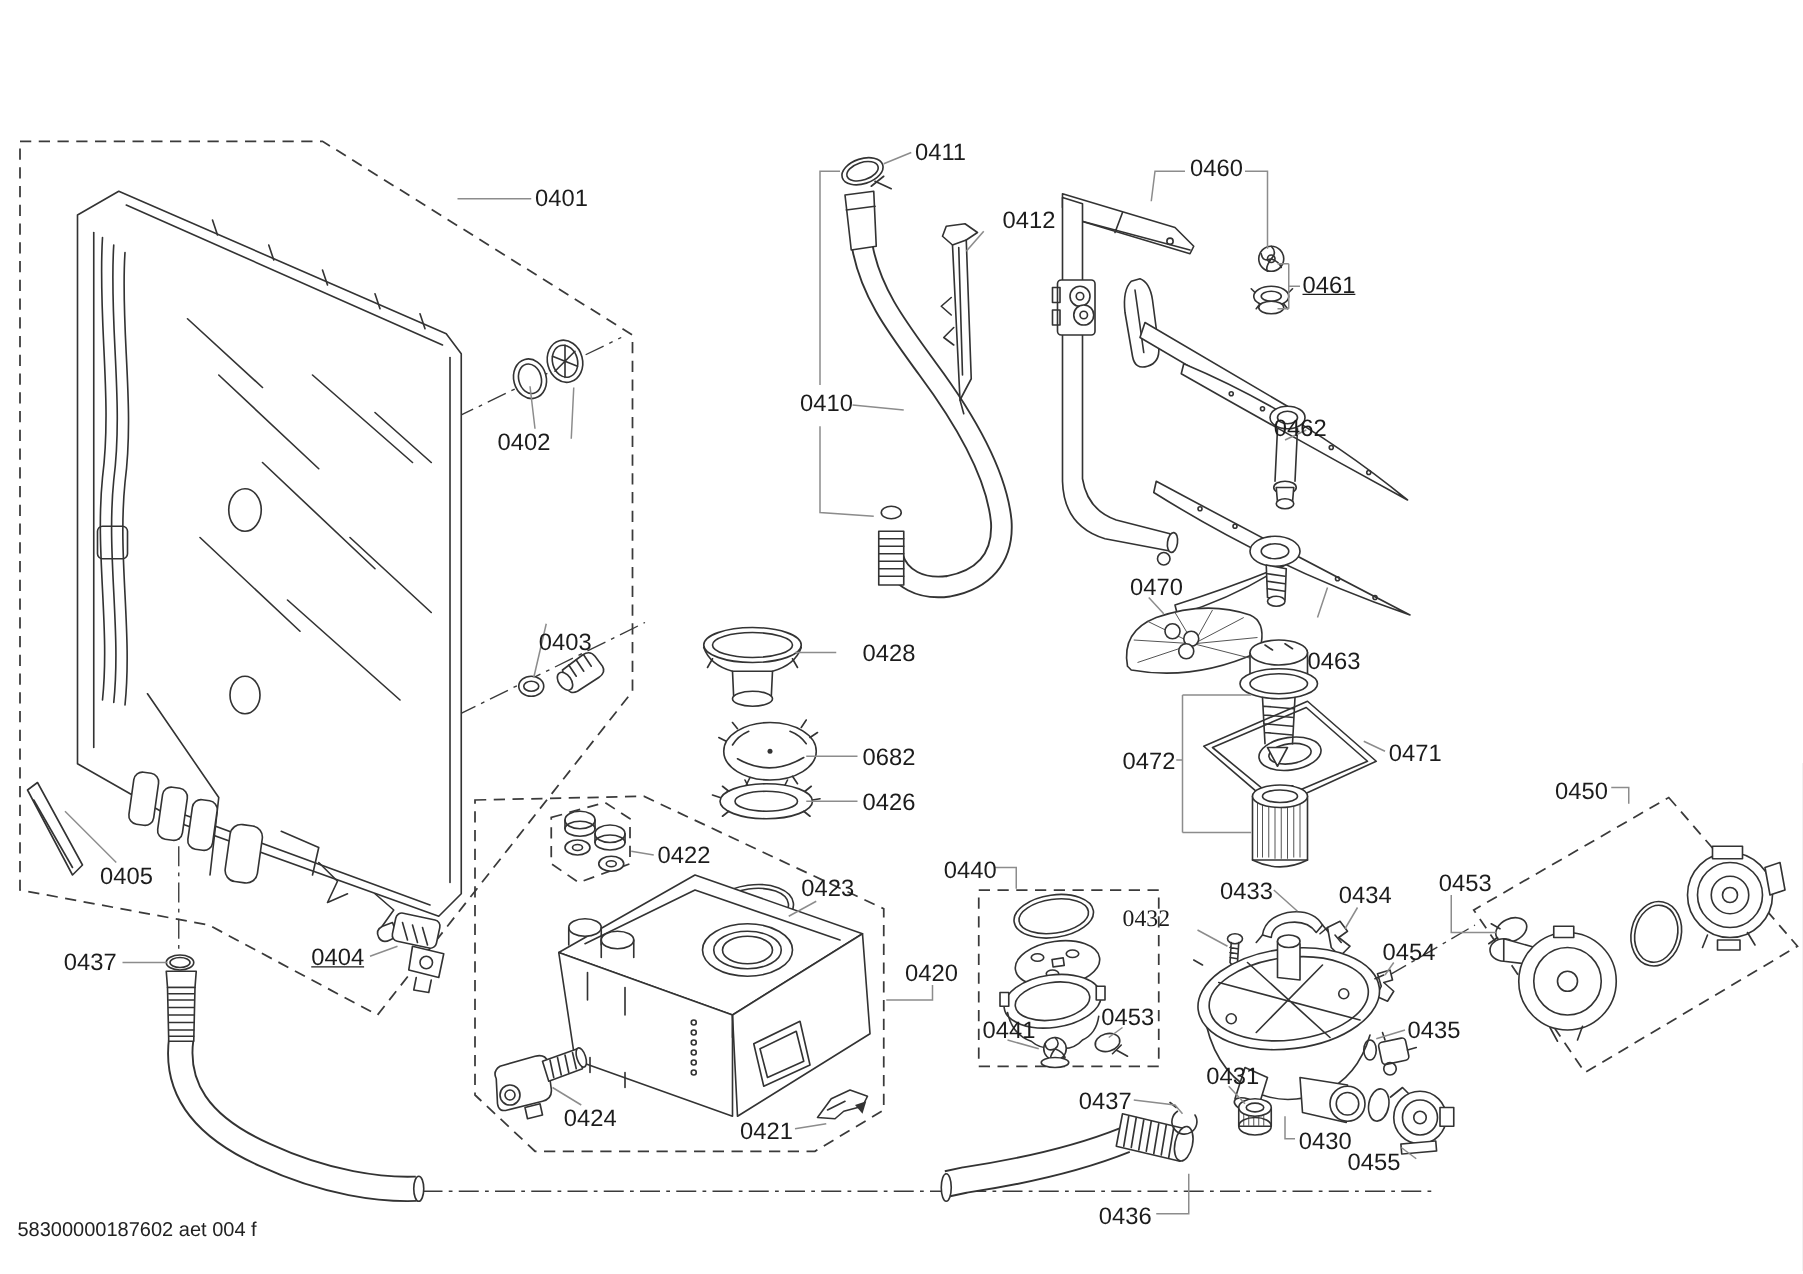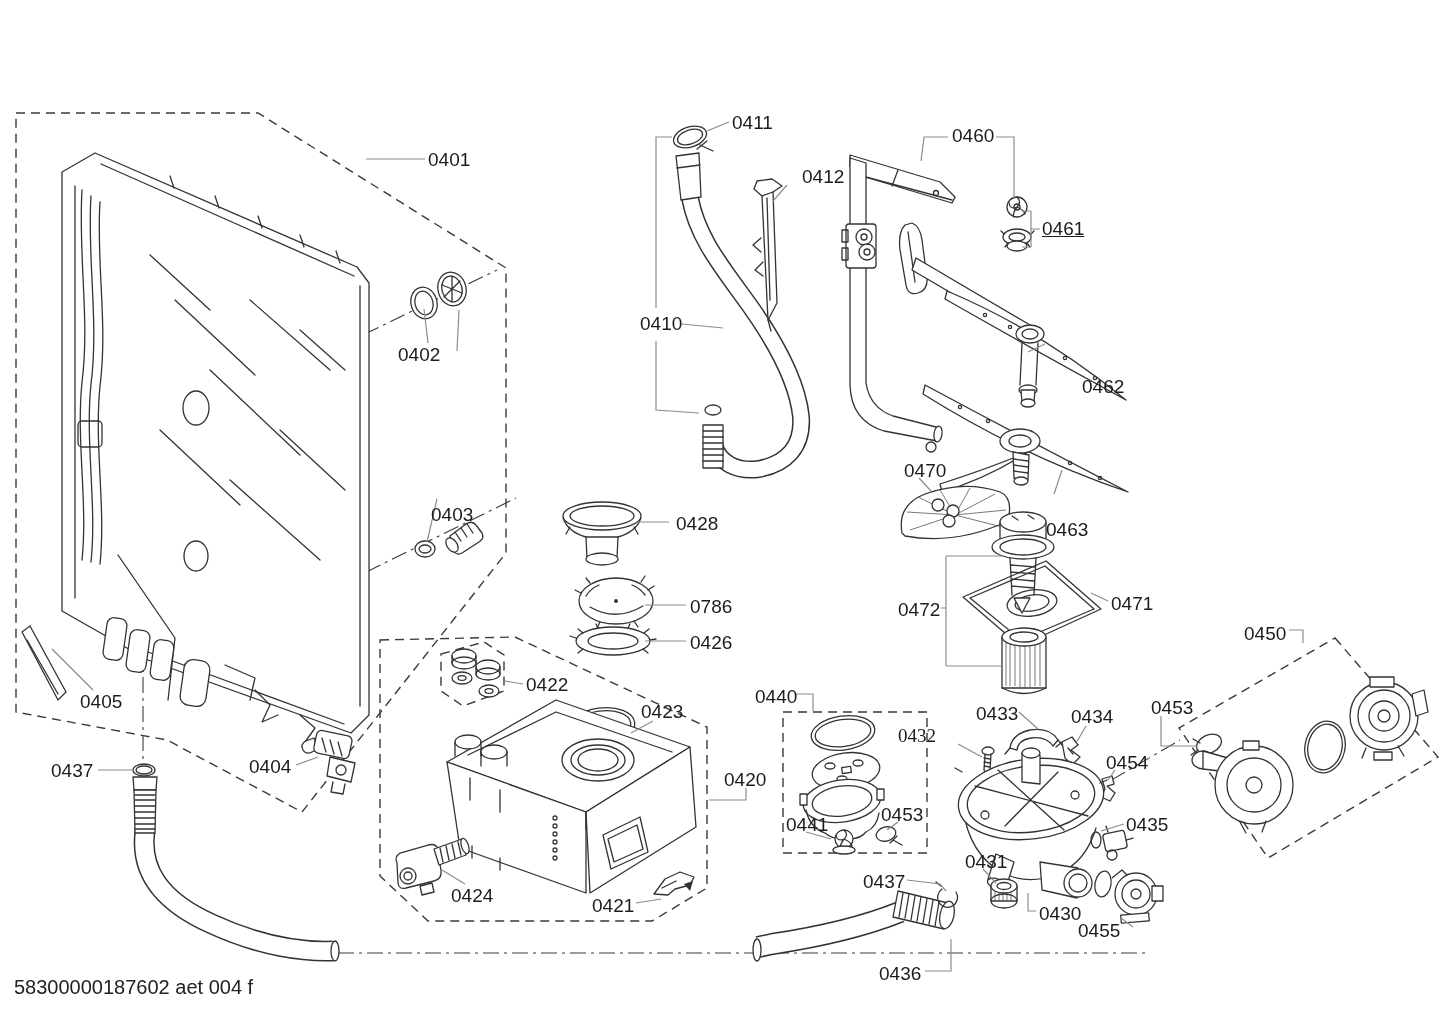--- a/index.html
+++ b/index.html
@@ -465,7 +465,7 @@
       <div class="part-label" style="left: 1042px; top: 219px; text-decoration: underline;">0461</div>
       <div class="part-label" style="left: 640px; top: 314px;">0410</div>
       <div class="part-label" style="left: 398px; top: 345px;">0402</div>
-      <div class="part-label" style="left: 1082px; top: 334px; margin-top: 43px;">0462</div>
+      <div class="part-label" style="left: 1019px; top: 334px;">0462</div>
       <div class="part-label" style="left: 431px; top: 483px; margin-top: 22px;">0403</div>
       <div class="part-label" style="left: 904px; top: 461px;">0470</div>
       <div class="part-label" style="left: 1046px; top: 520px;">0463</div>

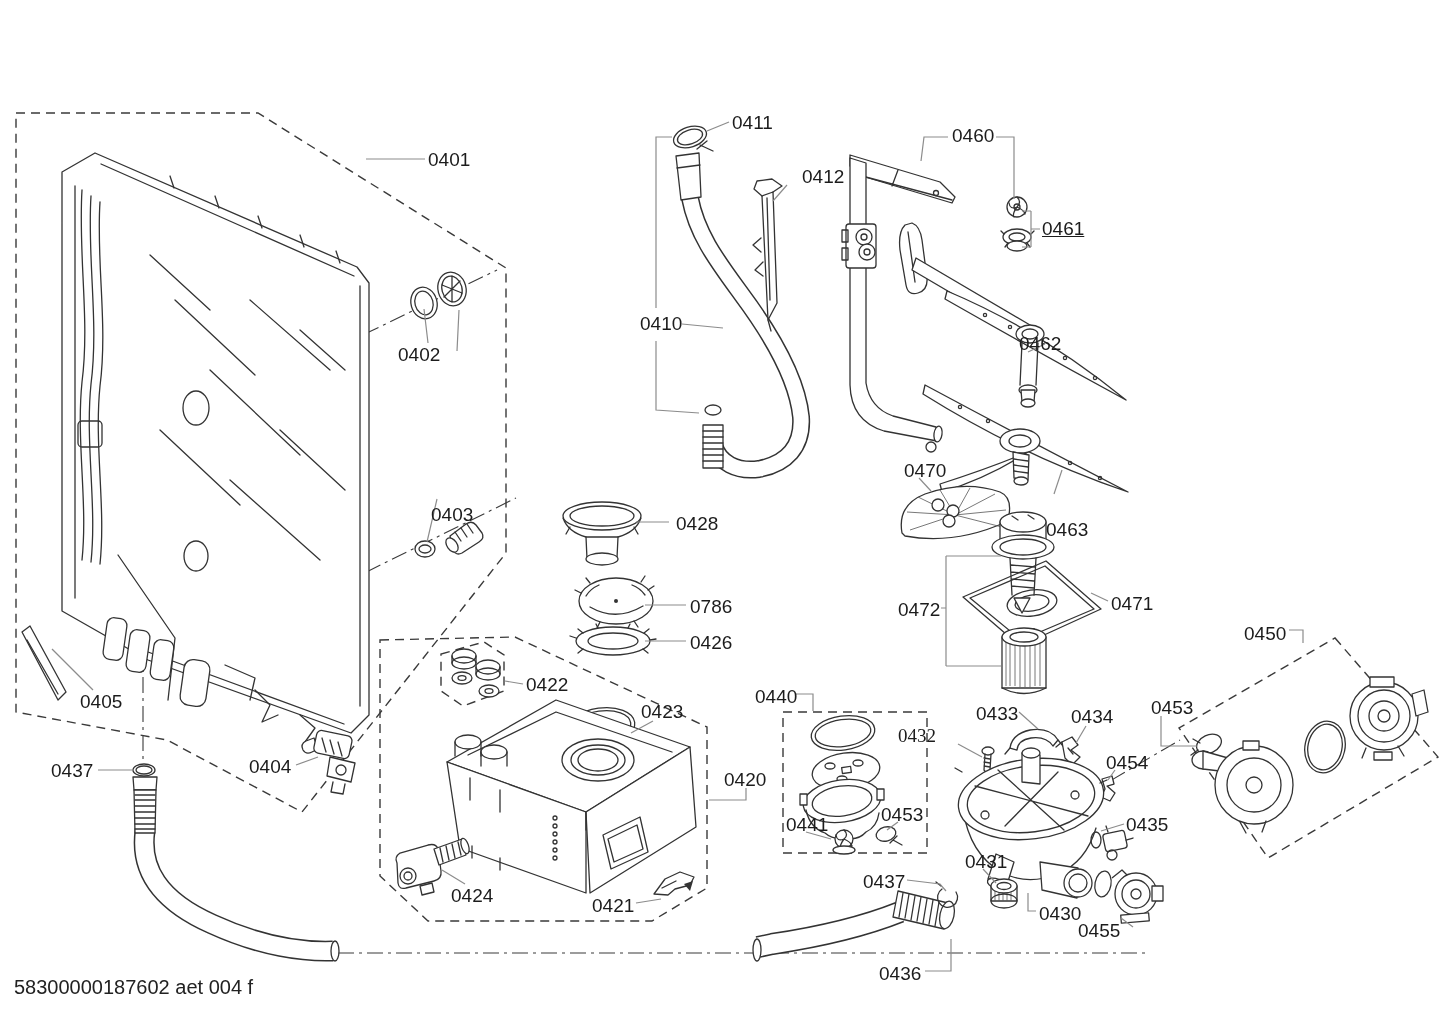--- a/index.html
+++ b/index.html
@@ -469,7 +469,7 @@
       <div class="part-label" style="left: 431px; top: 483px; margin-top: 22px;">0403</div>
       <div class="part-label" style="left: 904px; top: 461px;">0470</div>
       <div class="part-label" style="left: 1046px; top: 520px;">0463</div>
-      <div class="part-label" style="left: 676px; top: 514px;">0428</div>
+      <div class="part-label" style="left: 690px; top: 514px;">0428</div>
       <div class="part-label" style="left: 690px; top: 597px;">0786</div>
       <div class="part-label" style="left: 690px; top: 633px;">0426</div>
       <div class="part-label" style="left: 898px; top: 600px;">0472</div>

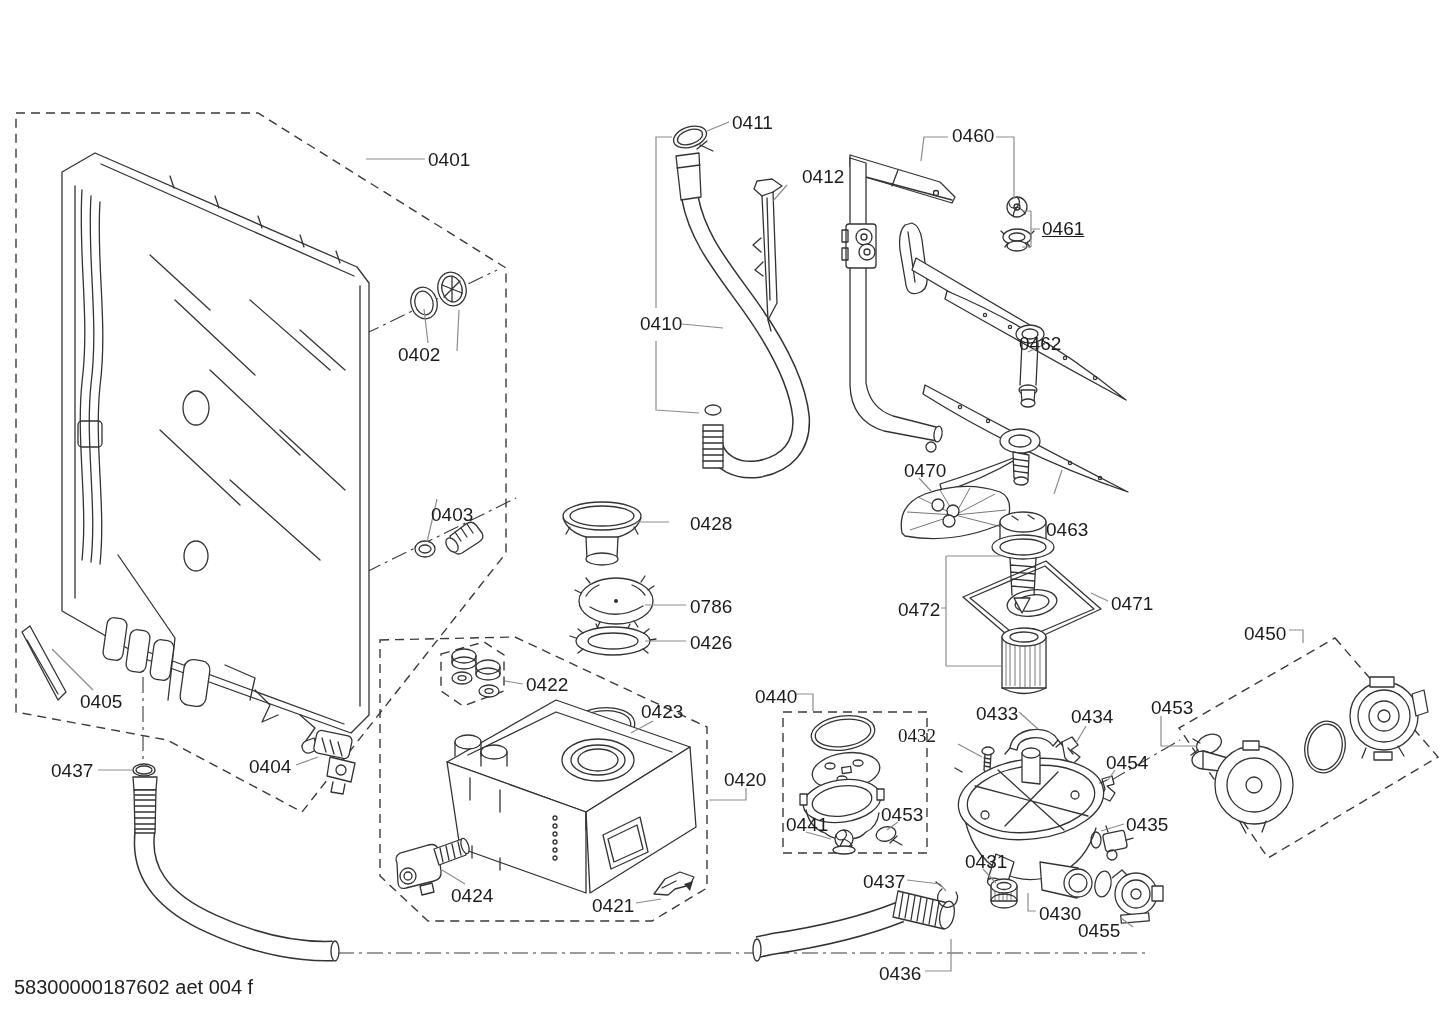--- a/index.html
+++ b/index.html
@@ -470,7 +470,7 @@
       <div class="part-label" style="left: 904px; top: 461px;">0470</div>
       <div class="part-label" style="left: 1046px; top: 520px;">0463</div>
       <div class="part-label" style="left: 690px; top: 514px;">0428</div>
-      <div class="part-label" style="left: 690px; top: 597px;">0786</div>
+      <div class="part-label" style="left: 690px; top: 597px;">0682</div>
       <div class="part-label" style="left: 690px; top: 633px;">0426</div>
       <div class="part-label" style="left: 898px; top: 600px;">0472</div>
       <div class="part-label" style="left: 1111px; top: 594px;">0471</div>

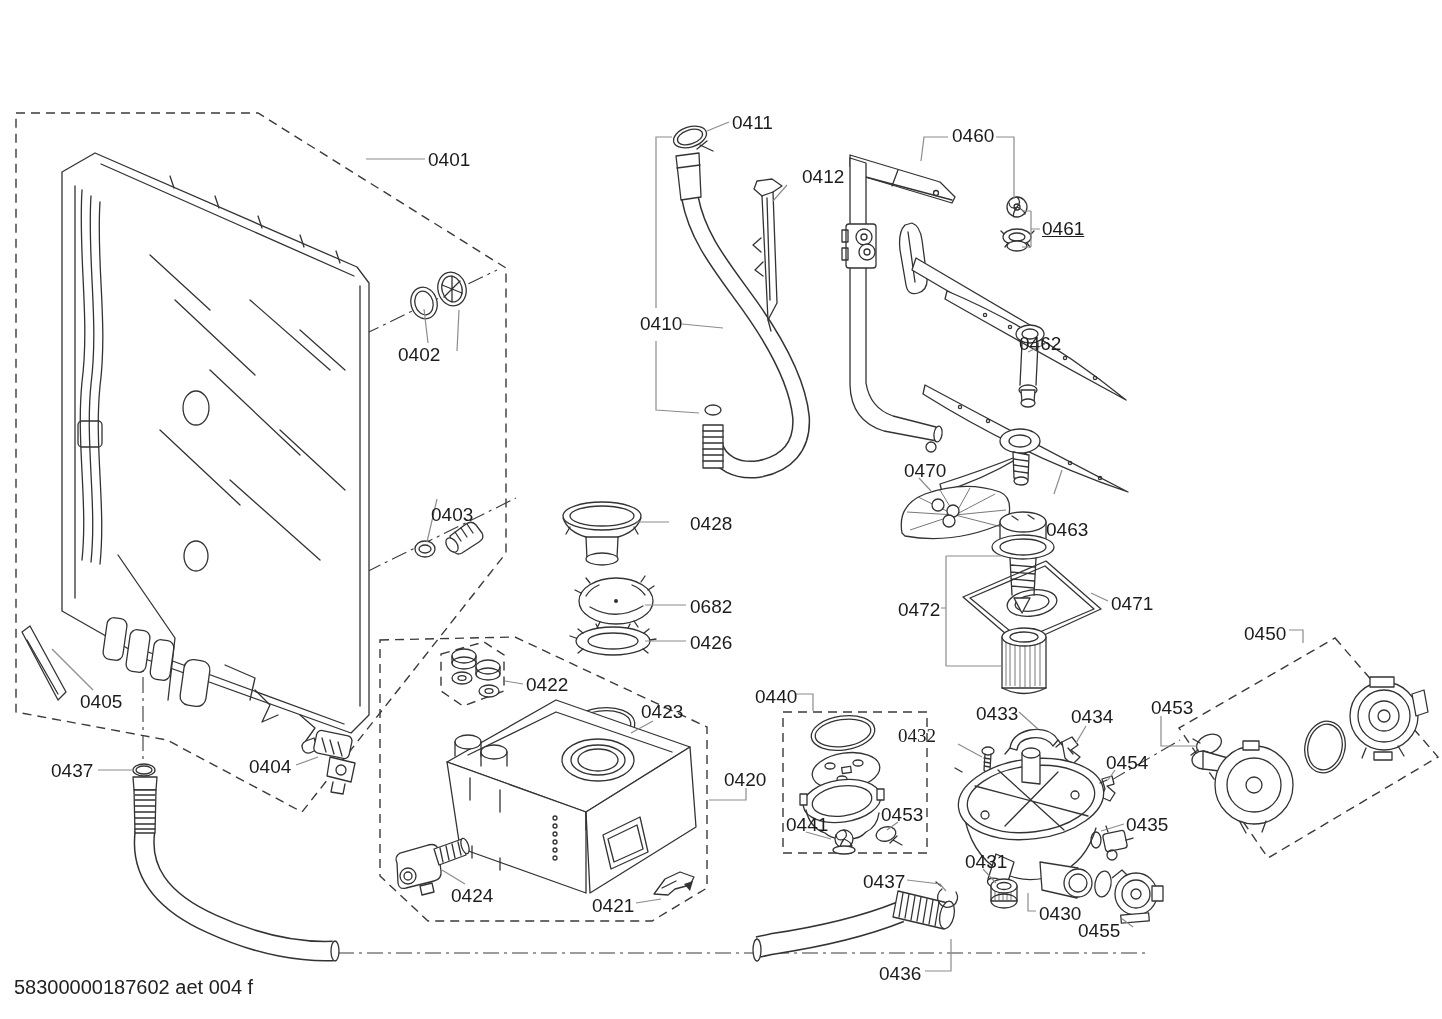--- a/index.html
+++ b/index.html
@@ -485,7 +485,7 @@
       <div class="part-label" style="left: 1151px; top: 698px;">0453</div>
       <div class="part-label" style="left: 1106px; top: 753px;">0454</div>
       <div class="part-label" style="left: 51px; top: 761px;">0437</div>
-      <div class="part-label" style="left: 249px; top: 757px;">0404</div>
+      <div class="part-label" style="left: 249px; top: 757px; text-decoration: underline;">0404</div>
       <div class="part-label" style="left: 724px; top: 770px;">0420</div>
       <div class="part-label" style="left: 786px; top: 815px;">0441</div>
       <div class="part-label" style="left: 881px; top: 805px;">0453</div>

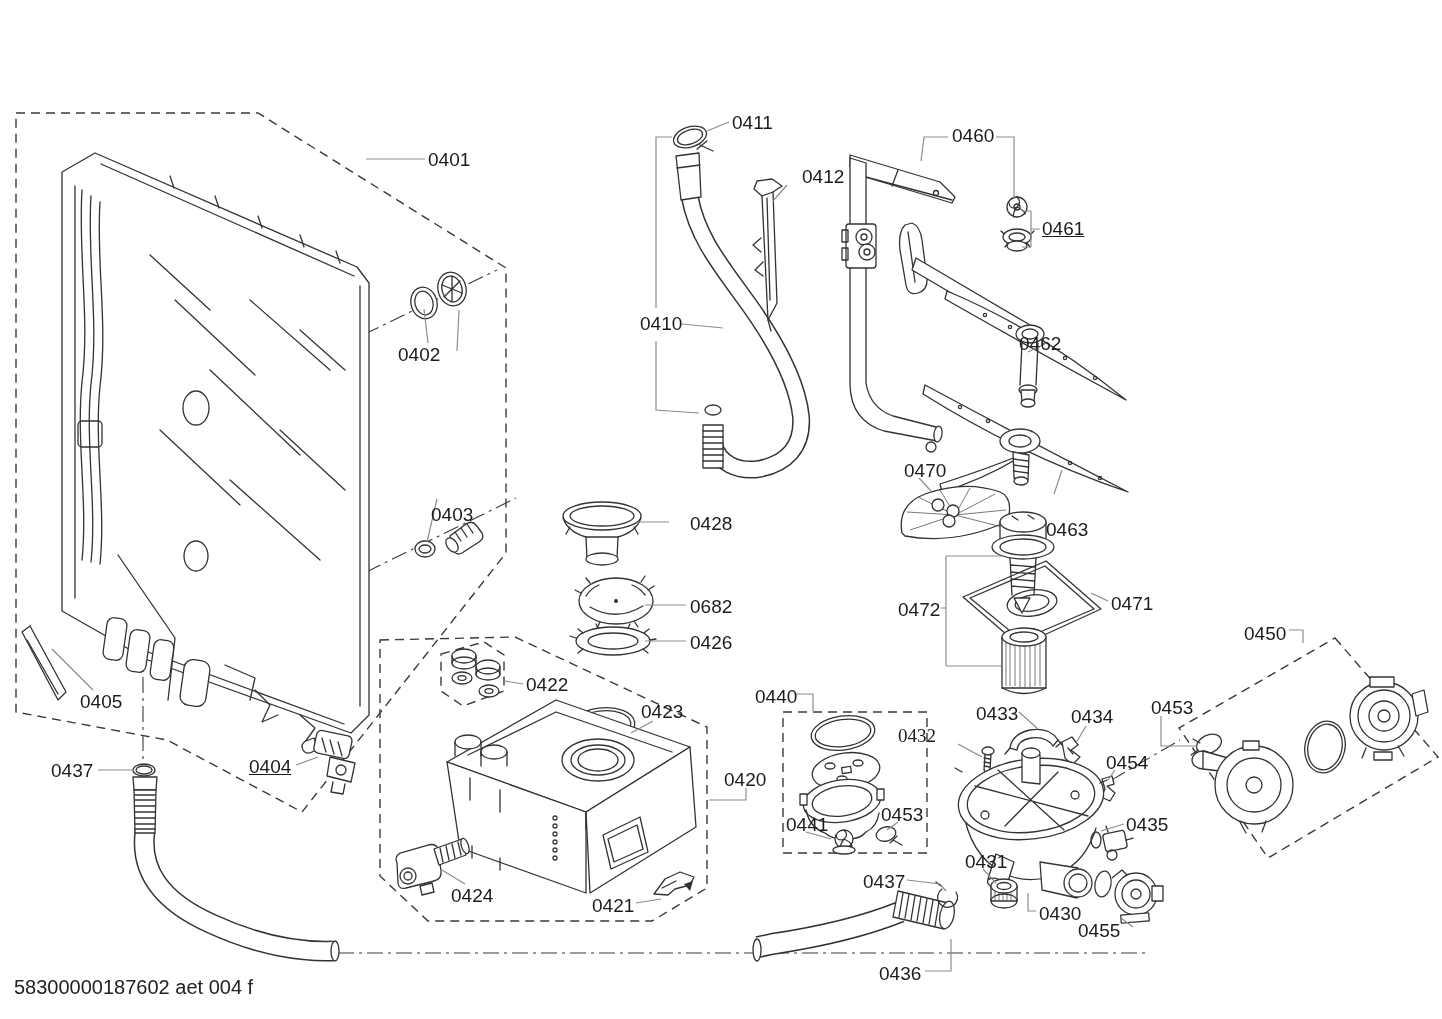--- a/index.html
+++ b/index.html
@@ -9,7 +9,7 @@
   .labels{position:absolute;left:0;top:0;width:100%;height:100%;pointer-events:none;}
   .part-label{position:absolute;font-size:19px;line-height:20px;color:#1c1c1c;
               letter-spacing:0px;white-space:nowrap;}
-  .footer-code{position:absolute;left:14px;top:976px;font-size:20px;color:#222;}
+  .footer-code{position:absolute;left:14px;top:976px;font-size:16px;color:#222;}
   
   .ln{stroke:#333;stroke-width:1.3;fill:none;stroke-linecap:round;stroke-linejoin:round;}
   .lnf{stroke:#333;stroke-width:1.3;fill:#fff;stroke-linejoin:round;}

